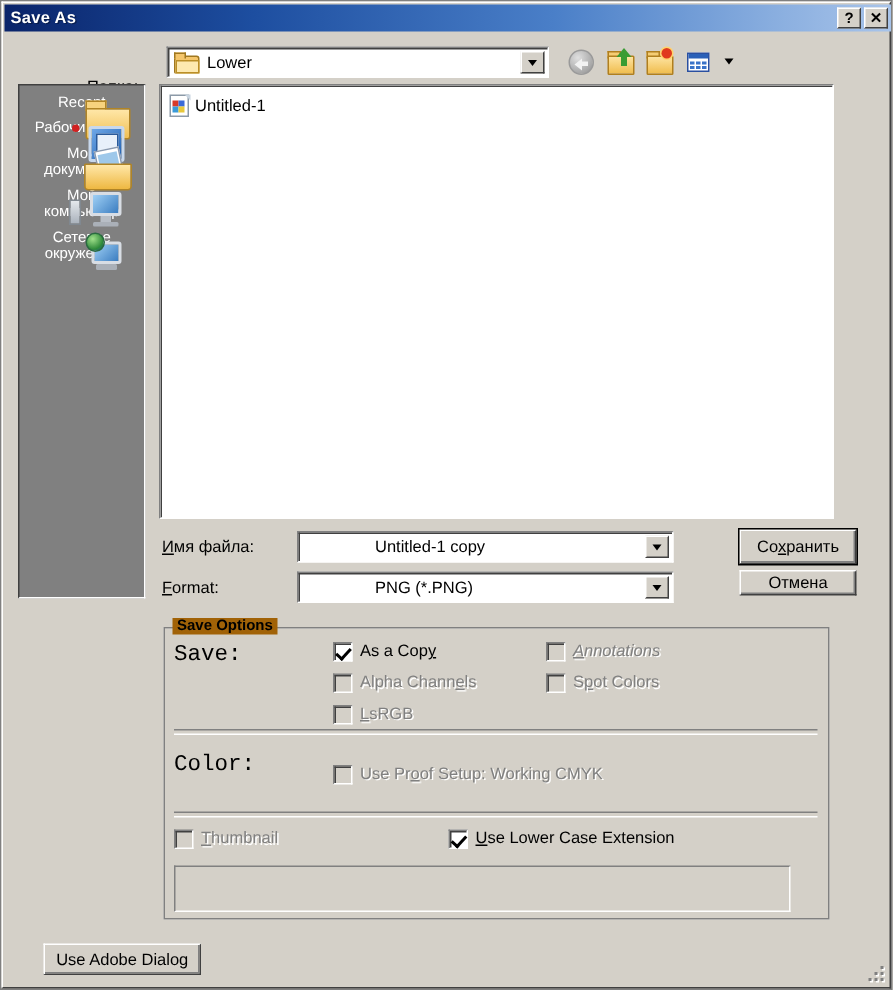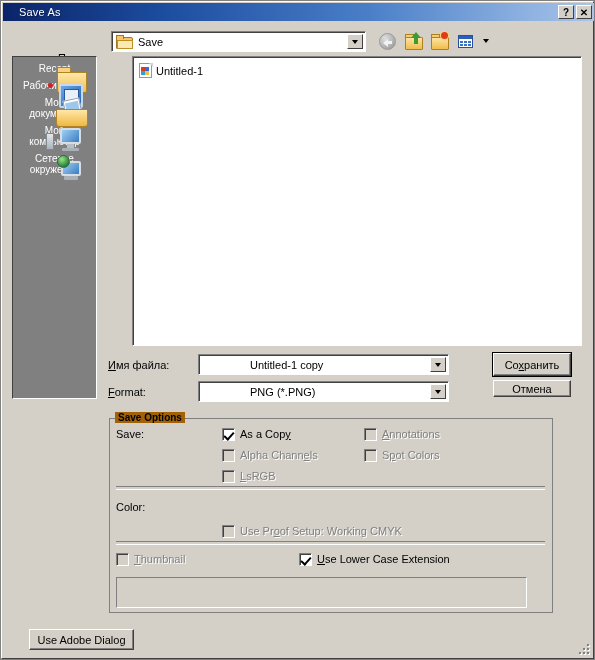--- a/index.html
+++ b/index.html
@@ -48,9 +48,9 @@
   }
   #title-text {
     color: #ffffff;
-    font-weight: normal;
+    font-weight: bold;
     font-size: 11px;
-    margin-left: 16px;
+    margin-left: 4px;
     letter-spacing: 0.2px;
     text-shadow: 1px 1px 0 rgba(0,0,0,0.35);
   }

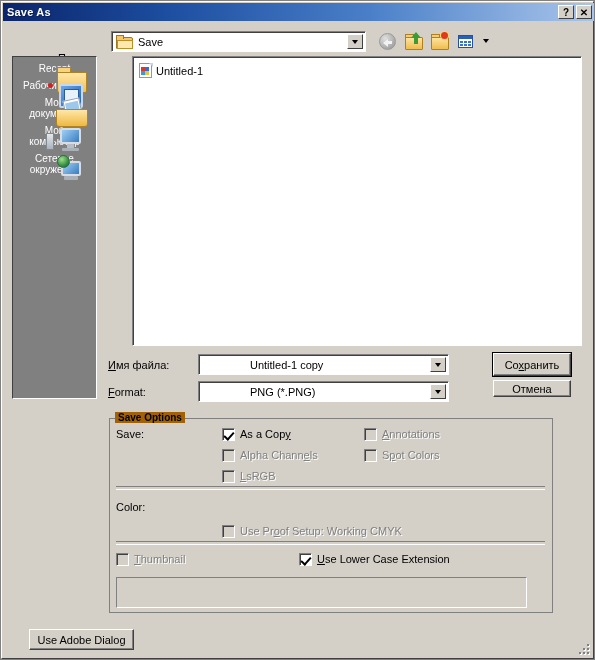--- a/index.html
+++ b/index.html
@@ -675,7 +675,7 @@
         <span class="tab"></span>
         <span class="front"></span>
     </span>
-    <span id="lookin-text">Save</span>
+    <span id="lookin-text">Lower</span>
     <span class="combo-arrow-btn">
         <span class="tri-down"></span>
       </span>

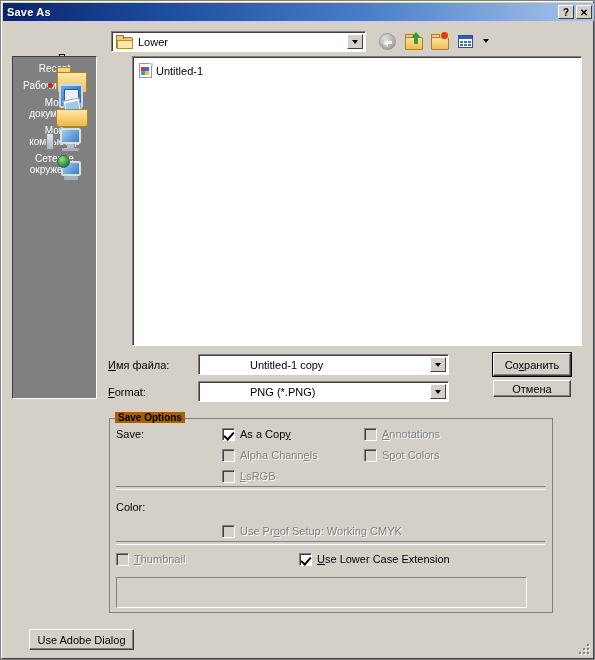--- a/index.html
+++ b/index.html
@@ -428,7 +428,6 @@
     border-bottom: 1px solid #ffffff;
     box-sizing: border-box;
     overflow: hidden;
-    margin-left: 26px;
   }
   #filelist .inner {
     position: absolute; left: 0; top: 0; right: 0; bottom: 0;

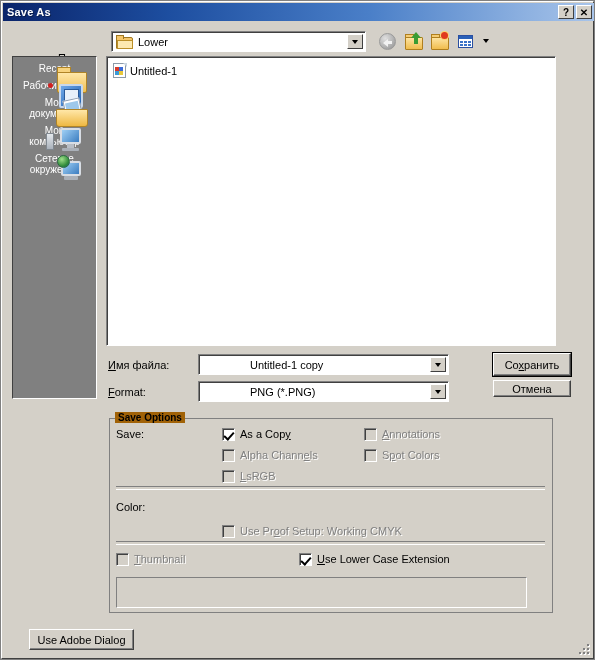--- a/index.html
+++ b/index.html
@@ -567,7 +567,8 @@
 
   .sect-label {
     position: absolute;
-    font-size: 11px;
+    font-size: 15px;
+    font-family: Liberation Mono, monospace;
   }
   #lbl-save { left: 115px; top: 427px; }
   #lbl-color { left: 115px; top: 500px; }

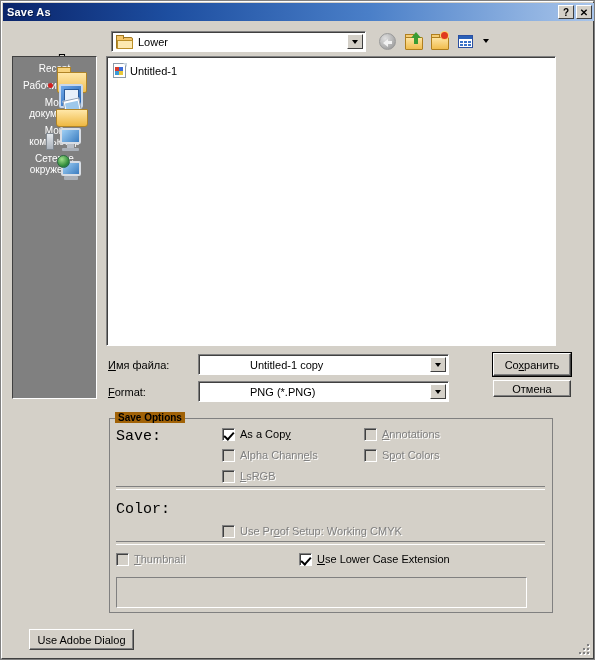--- a/index.html
+++ b/index.html
@@ -812,7 +812,7 @@
     <span class="lbl"><u>L</u><span>sRGB</span></span>
   </div>
 
-  <div class="cb disabled" style="left:363px; top:427px;">
+  <div class="cb disabled" style="left:363px; top:427px;font-style:italic;">
     <span class="box"></span>
     <span class="lbl"><u>A</u><span>nnotations</span></span>
   </div>

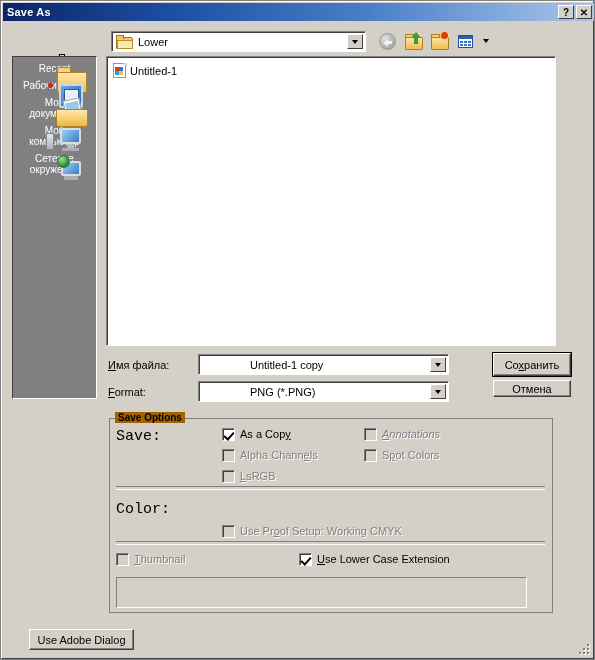--- a/index.html
+++ b/index.html
@@ -824,7 +824,7 @@
 
   <div id="sep1" class="sep"></div>
 
-  <div class="cb disabled" style="left:221px; top:524px;">
+  <div class="cb disabled" style="left:221px; top:509px;">
     <span class="box"></span>
     <span class="lbl"><span>Use Pr</span><u>o</u><span>of Setup:  Working CMYK</span></span>
   </div>

